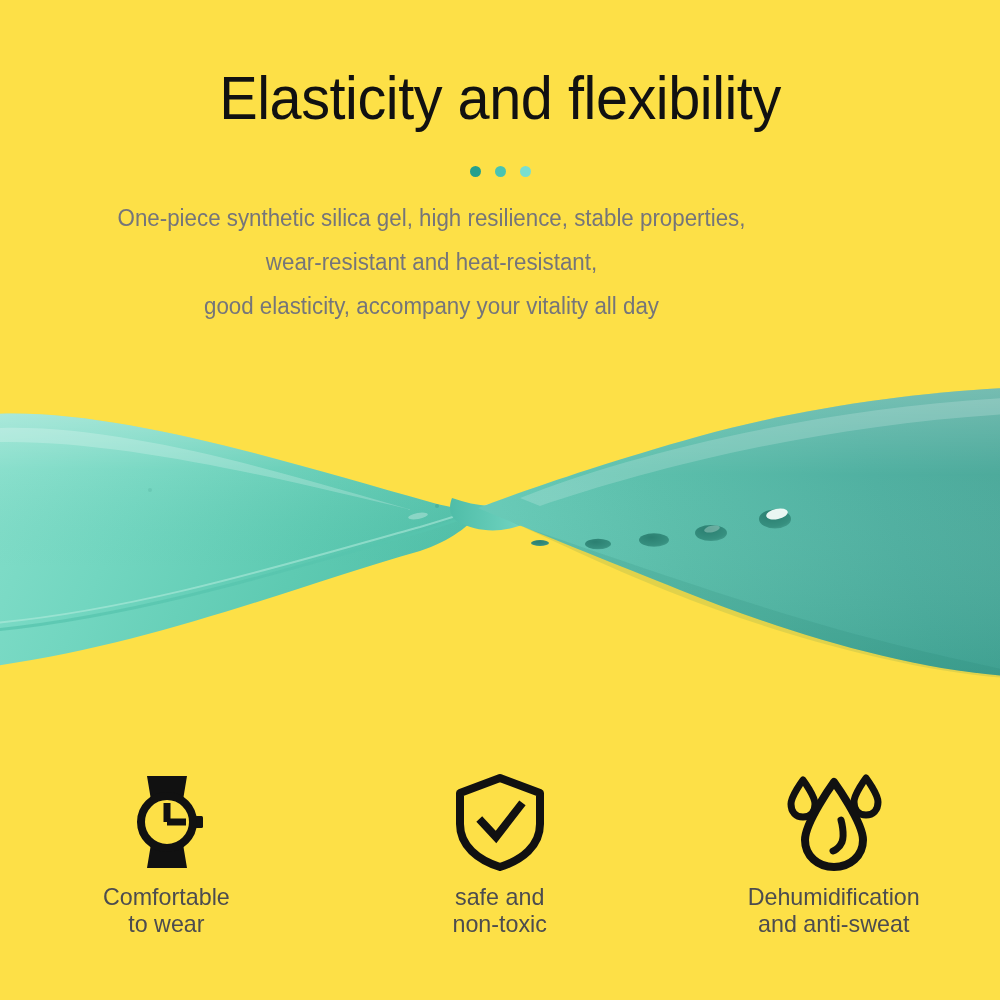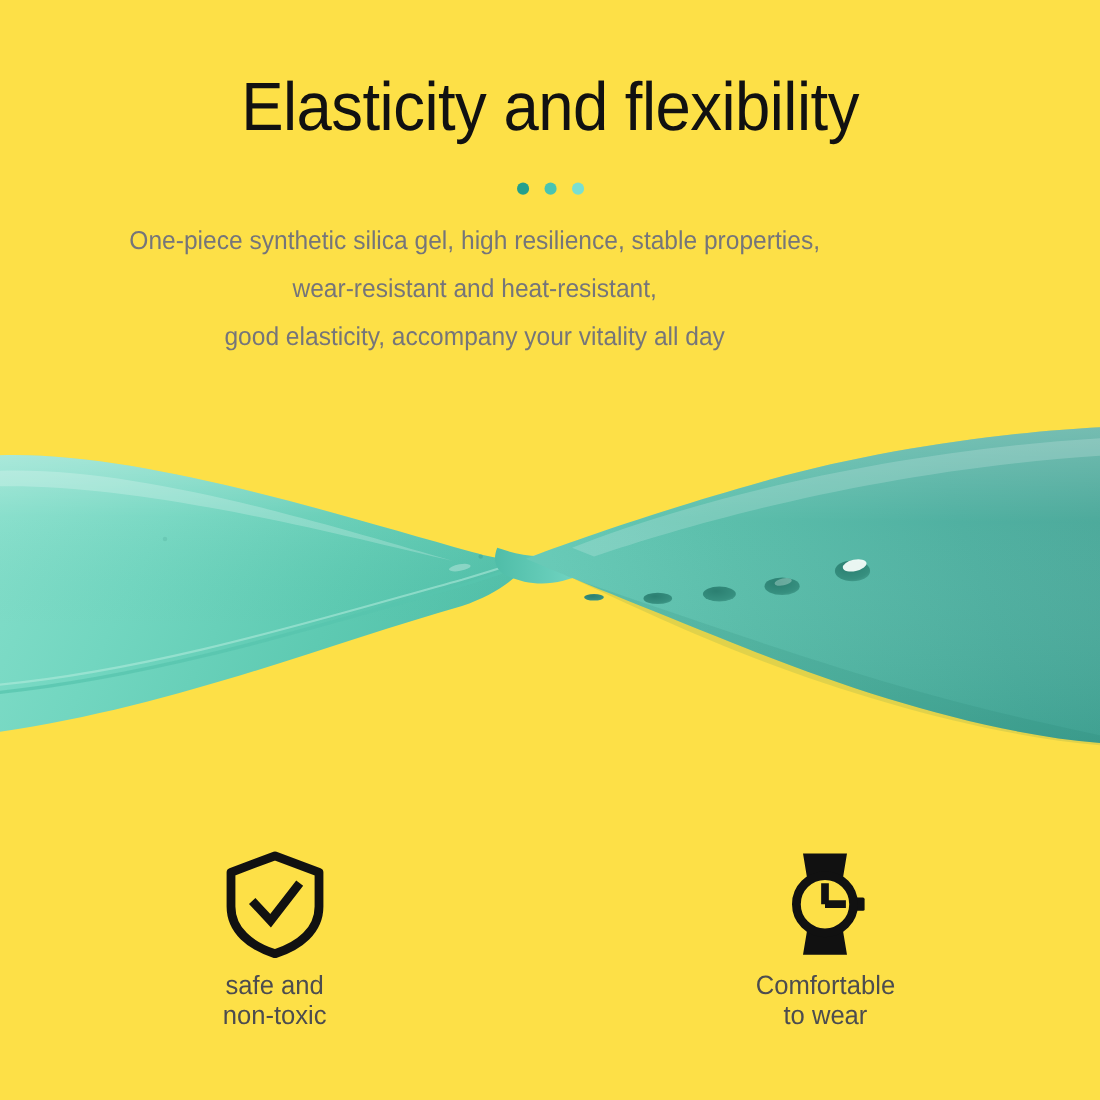--- a/index.html
+++ b/index.html
@@ -262,6 +262,28 @@
     <div class="feature">
       <div class="feature-icon">
         <svg width="96" height="100" viewBox="0 0 96 100" fill="none">
+
+          <path d="M28 4 H68 L64 28 C59 24 53 22 48 22 C43 22 37 24 32 28 Z" fill="#111111"></path>
+
+          <path d="M32 72 C37 76 43 78 48 78 C53 78 59 76 64 72 L68 96 H28 Z" fill="#111111"></path>
+
+          <rect x="76" y="44" width="8" height="12" rx="1.5" fill="#111111"></rect>
+
+          <circle cx="48" cy="50" r="26" stroke="#111111" stroke-width="8" fill="none"></circle>
+
+          <path d="M48 50 V31" stroke="#111111" stroke-width="7" stroke-linecap="butt"></path>
+          <path d="M48 50 H67" stroke="#111111" stroke-width="7" stroke-linecap="butt"></path>
+        </svg>
+      </div>
+      <div class="feature-caption" style="color: rgb(76, 76, 79);">
+        <span>Comfortable</span>
+        <span>to wear</span>
+      </div>
+    </div>
+
+    <div class="feature">
+      <div class="feature-icon">
+        <svg width="96" height="100" viewBox="0 0 96 100" fill="none">
           <path d="M48 6 L88 21 V52 C88 74 70 88 48 95 C26 88 8 74 8 52 V21 Z" stroke="#111111" stroke-width="8" stroke-linejoin="round" fill="none"></path>
           <path d="M30 50 L44 65 L68 34" stroke="#111111" stroke-width="8" stroke-linecap="square" stroke-linejoin="miter" fill="none"></path>
         </svg>
@@ -272,28 +294,6 @@
       </div>
     </div>
 
-    <div class="feature">
-      <div class="feature-icon">
-        <svg width="96" height="100" viewBox="0 0 96 100" fill="none">
-
-          <path d="M28 4 H68 L64 28 C59 24 53 22 48 22 C43 22 37 24 32 28 Z" fill="#111111"></path>
-
-          <path d="M32 72 C37 76 43 78 48 78 C53 78 59 76 64 72 L68 96 H28 Z" fill="#111111"></path>
-
-          <rect x="76" y="44" width="8" height="12" rx="1.5" fill="#111111"></rect>
-
-          <circle cx="48" cy="50" r="26" stroke="#111111" stroke-width="8" fill="none"></circle>
-
-          <path d="M48 50 V31" stroke="#111111" stroke-width="7" stroke-linecap="butt"></path>
-          <path d="M48 50 H67" stroke="#111111" stroke-width="7" stroke-linecap="butt"></path>
-        </svg>
-      </div>
-      <div class="feature-caption" style="color: rgb(76, 76, 79);">
-        <span>Comfortable</span>
-        <span>to wear</span>
-      </div>
-    </div>
-
 
   </div>
 

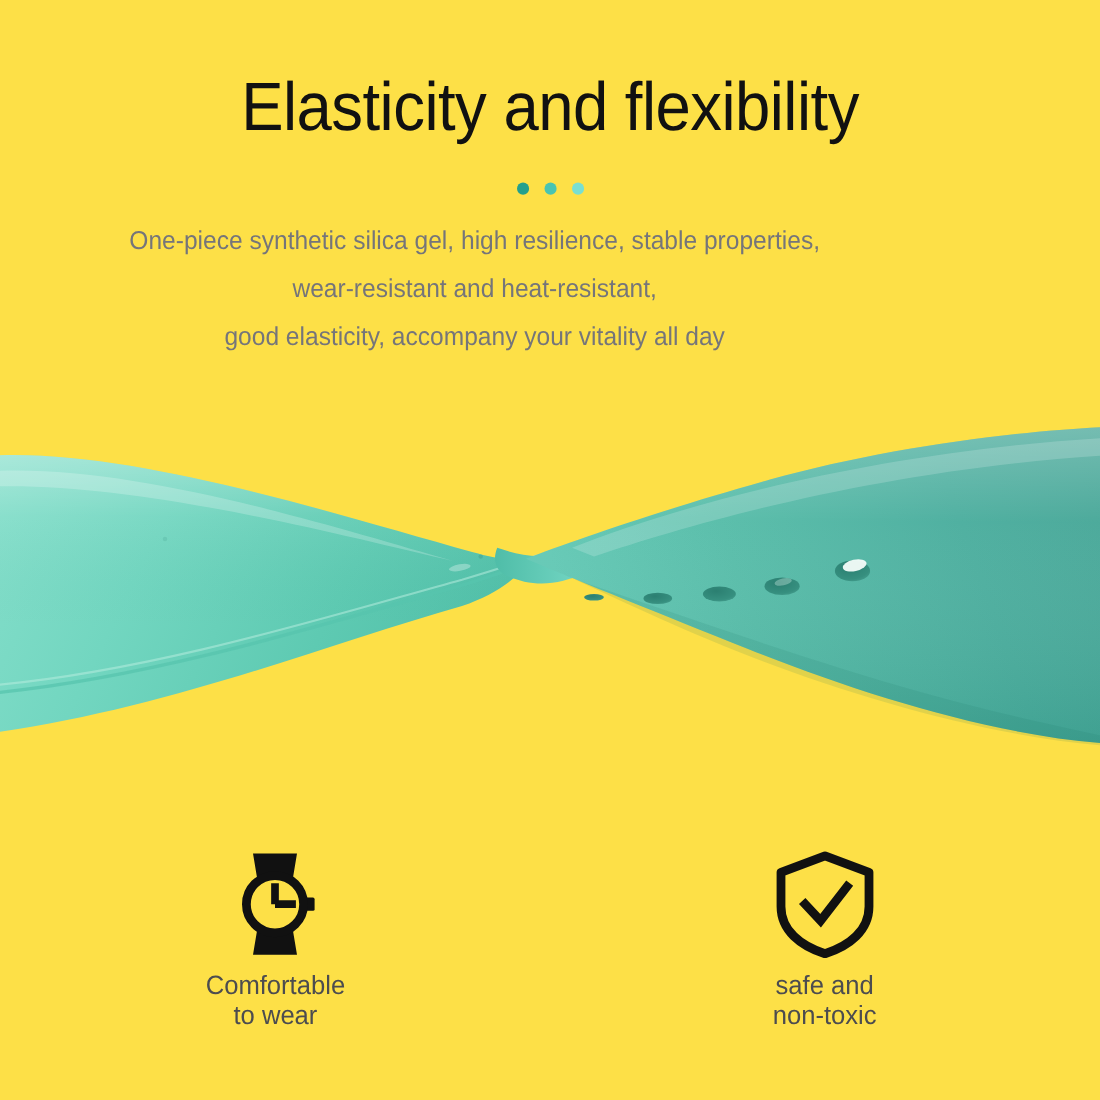--- a/index.html
+++ b/index.html
@@ -294,6 +294,24 @@
       </div>
     </div>
 
+    <div class="feature">
+      <div class="feature-icon">
+        <svg width="104" height="100" viewBox="0 0 104 100" fill="none">
+
+          <path d="M22 8 C22 8 34 24 34 32 C34 40 29 45 22 45 C15 45 10 40 10 32 C10 24 22 8 22 8 Z" stroke="#111111" stroke-width="7" stroke-linejoin="round" fill="none"></path>
+
+          <path d="M85 6 C85 6 97 22 97 30 C97 38 92 43 85 43 C78 43 73 38 73 30 C73 22 85 6 85 6 Z" stroke="#111111" stroke-width="7" stroke-linejoin="round" fill="none"></path>
+
+          <path d="M53 10 C53 10 82 50 82 68 C82 84 69 95 53 95 C37 95 24 84 24 68 C24 50 53 10 53 10 Z" stroke="#111111" stroke-width="8" stroke-linejoin="round" fill="none"></path>
+
+          <path d="M60 48 C60 48 64 62 61 70 C58 77 52 79 52 79" stroke="#111111" stroke-width="7" stroke-linecap="round" fill="none"></path>
+        </svg>
+      </div>
+      <div class="feature-caption" style="color: rgb(76, 76, 79);">
+        <span>Dehumidification</span>
+        <span>and anti-sweat</span>
+      </div>
+    </div>
 
   </div>
 

